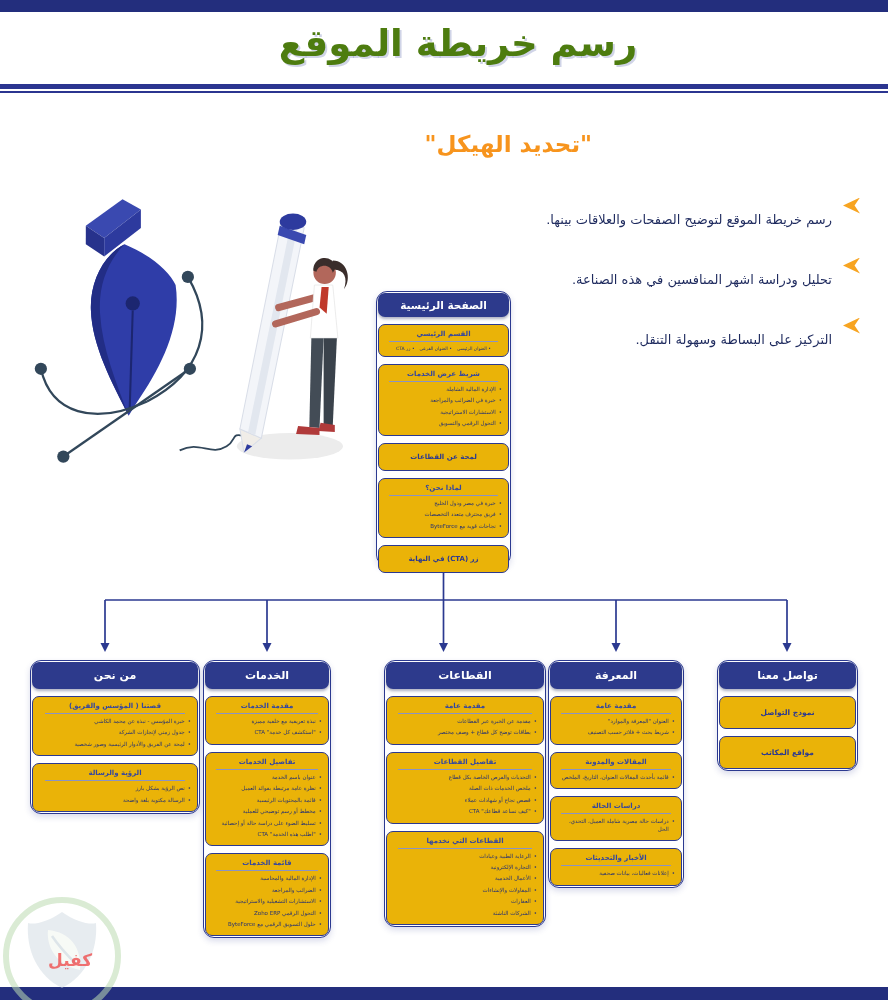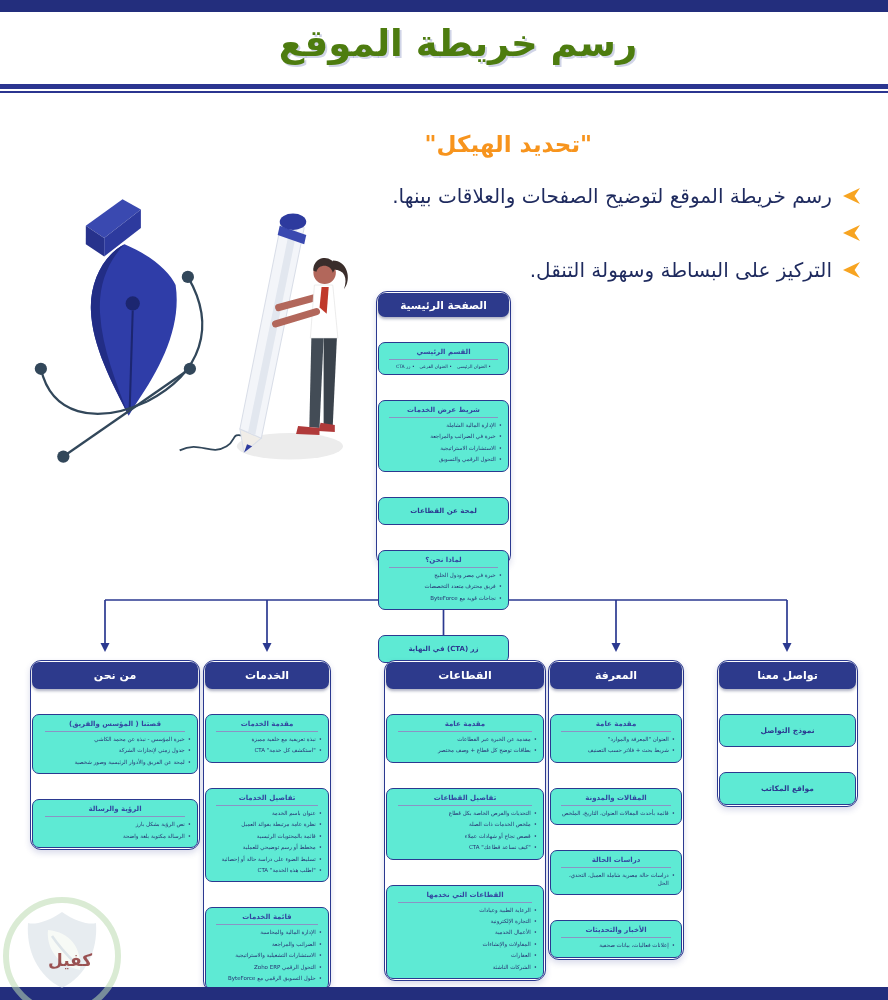--- a/index.html
+++ b/index.html
@@ -30,7 +30,7 @@
     flex:none; width:17px; height:16px; background:#f7a421;
     clip-path:polygon(100% 0, 0 50%, 100% 100%, 68% 50%);
   }
-  .bullet-text { font-size:20px; font-weight:500; color:#1e2a5e; white-space:nowrap; }
+  .bullet-text { font-size:13px; font-weight:500; color:#1e2a5e; white-space:nowrap;margin-top:28px; }
 
   .illustration { position:absolute; top:183px; left:26px; width:338px; height:296px; }
   .watermark { position:absolute; left:-10px; top:896px; width:155px; height:104px; opacity:0.55; z-index:2; }

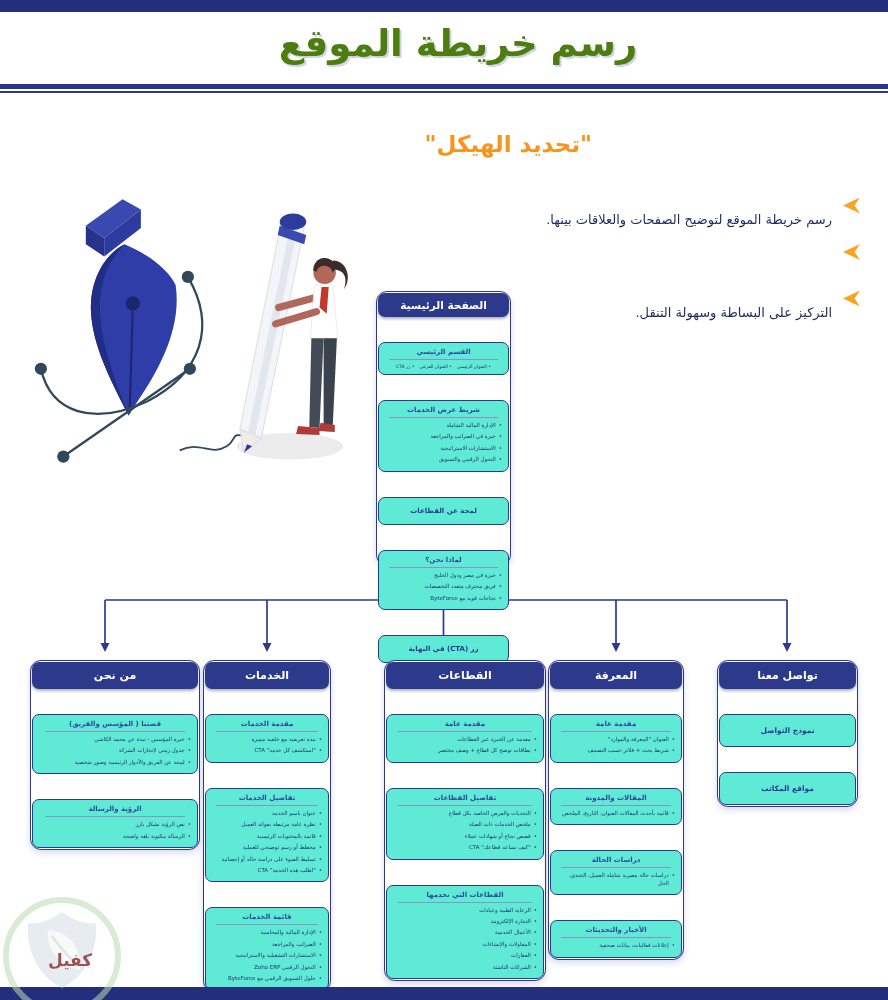--- a/index.html
+++ b/index.html
@@ -90,6 +90,7 @@
       </div>
       <div class="bullet-row">
         <span class="bullet-arrow"></span>
+        <span class="bullet-text">تحليل ودراسة اشهر المنافسين في هذه الصناعة.</span>
       </div>
       <div class="bullet-row">
         <span class="bullet-arrow"></span>

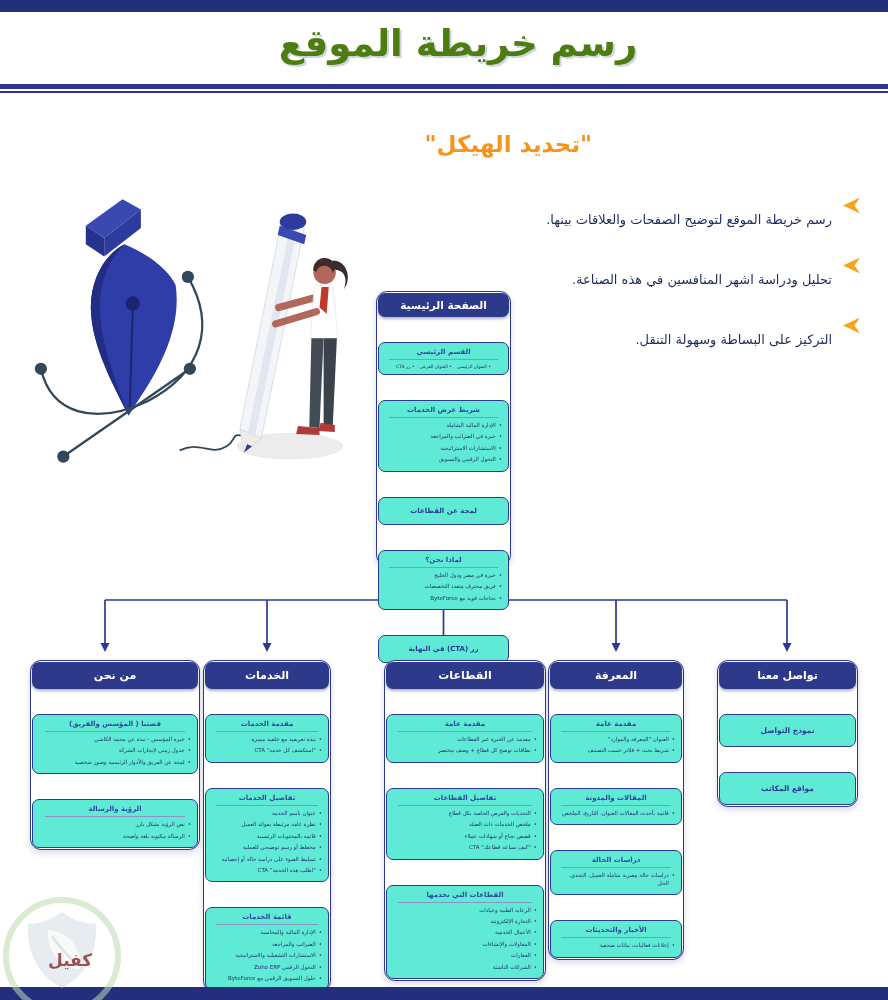--- a/index.html
+++ b/index.html
@@ -56,8 +56,8 @@
   #root-card .card-header { font-size:10.5px; padding:6px 2px; }
 
   .sub-card {
-    border:1.1px solid #2b3990; border-radius:7px; margin-top:25px;
-    padding:5px 4px 3px; background:#5eead4;
+    border:1.1px solid #2b3990; border-radius:7px; margin-top:7px;
+    padding:5px 4px 3px; background:#eab308;
   }
   .sub-title {
     color:#3346a0; font-weight:bold; font-size:7px; text-align:center;

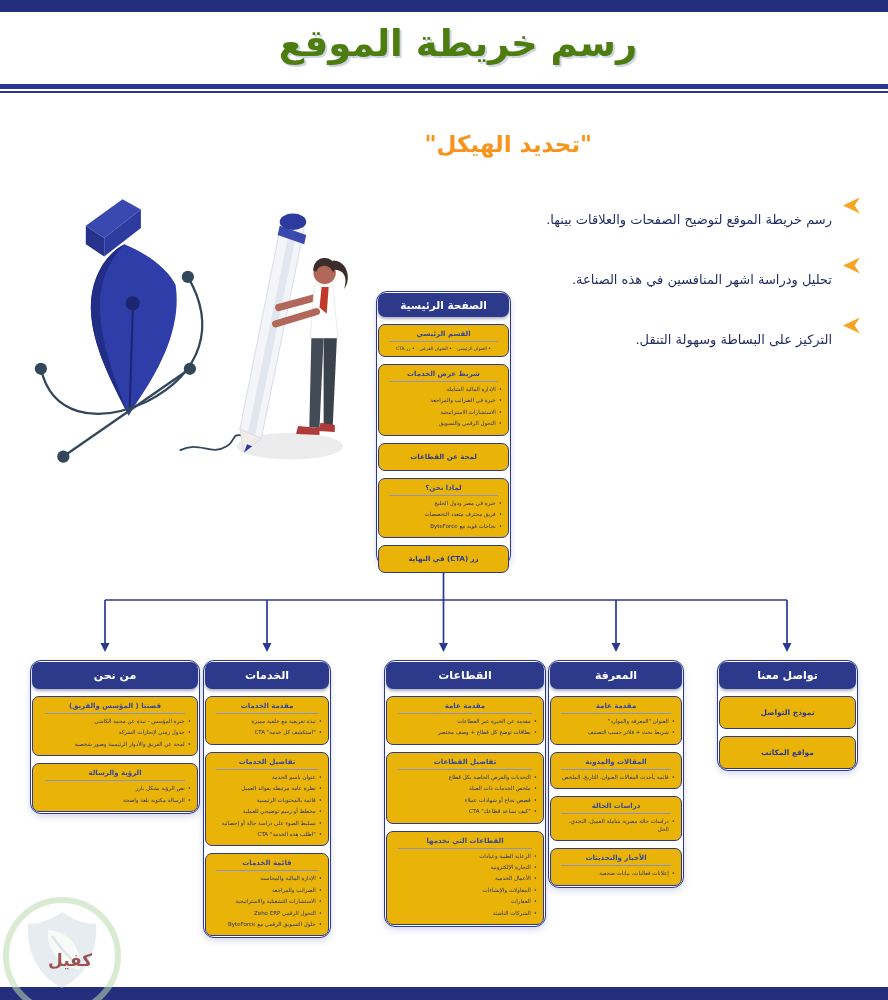--- a/index.html
+++ b/index.html
@@ -36,7 +36,7 @@
   .watermark { position:absolute; left:-10px; top:896px; width:155px; height:104px; opacity:0.55; z-index:2; }
   .watermark-text {
     position:absolute; left:48px; top:950px; z-index:3; opacity:0.75;
-    color:#7f1d1d; font-size:17px; font-weight:bold; letter-spacing:4px;
+    color:#ef4444; font-size:17px; font-weight:bold; letter-spacing:4px;
   }
 
   .flow-svg { position:absolute; top:560px; left:0; width:888px; height:100px; }

